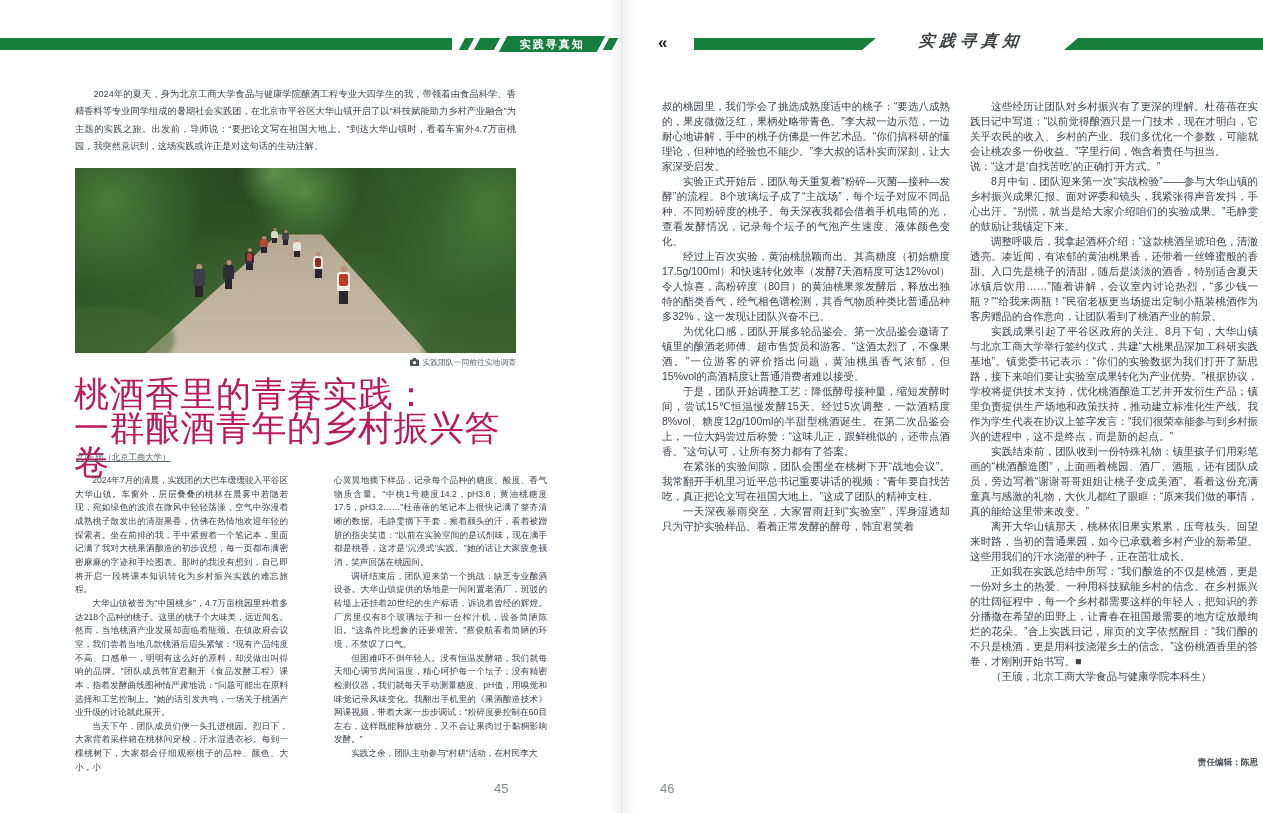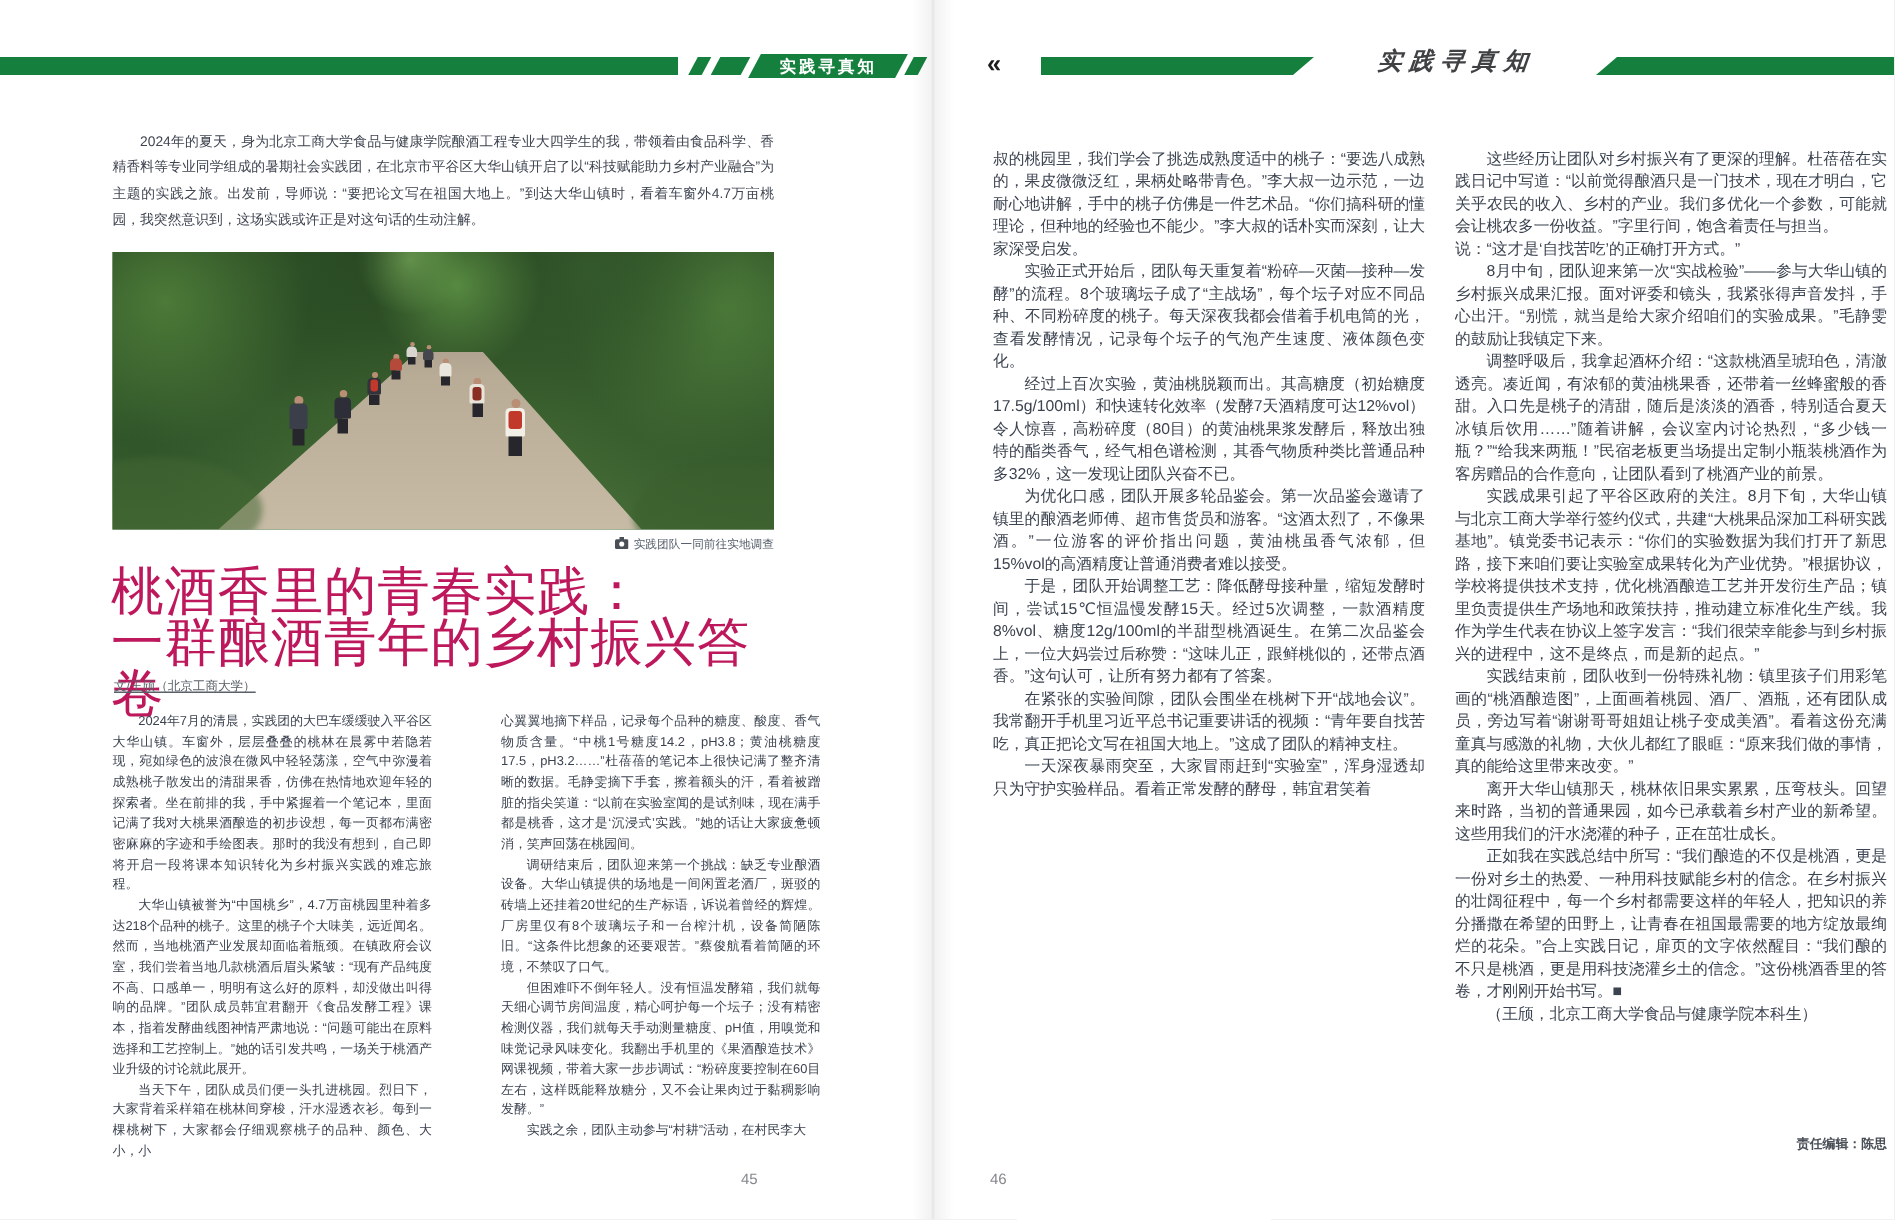--- a/index.html
+++ b/index.html
@@ -74,7 +74,7 @@
   #r-col1{left:662px;} #r-col2{left:970px;}
   .para{margin:0;text-align:justify;text-indent:2em;color:#3c4350;}
   .para.cont{text-indent:0;}
-  .pageno{position:absolute;font-size:10px;color:#84878c;}
+  .pageno{position:absolute;font-size:13px;color:#84878c;}
   #pn-left{left:494px;top:781px;} #pn-right{left:660px;top:781px;}
   #editor{position:absolute;left:1008px;top:757px;width:250px;text-align:right;
           font-size:8.6px;font-weight:bold;color:#4a4f57;}

